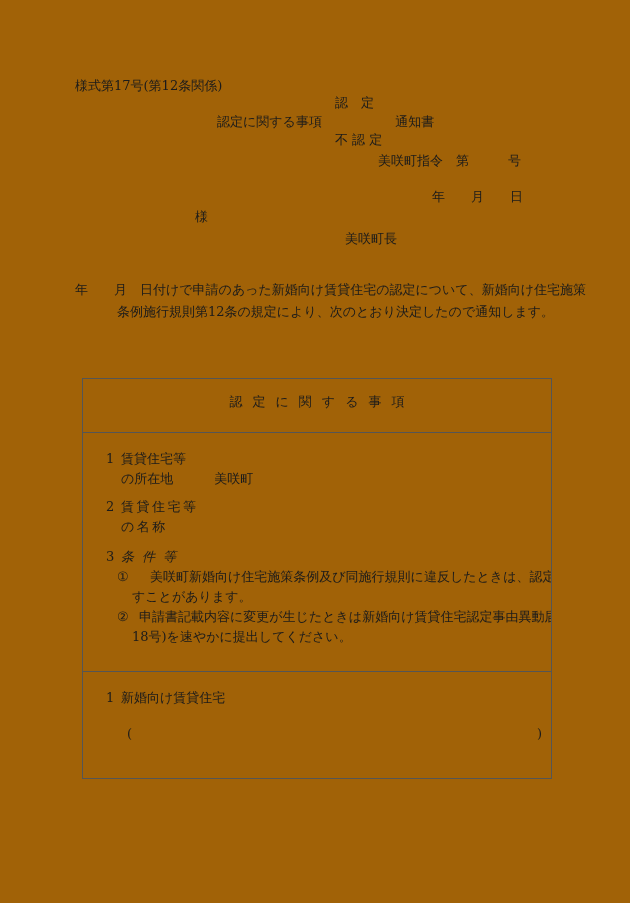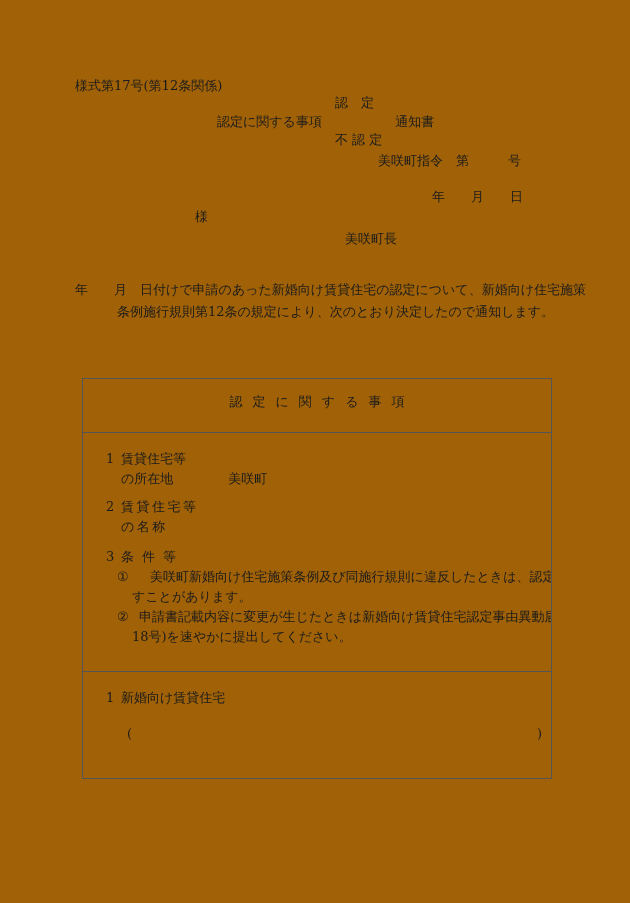--- a/index.html
+++ b/index.html
@@ -37,7 +37,7 @@
   .ml22 { margin-left:22px; } .ml33 { margin-left:33px; }
   .mt8 { margin-top:8px; } .mt10 { margin-top:10px; } .mt16 { margin-top:16px; }
   .sp2 { letter-spacing:2.5px; } .sp8 { letter-spacing:8px; }
-  .loc-gap { margin-left:55px; }
+  .loc-gap { margin-left:41px; }
   .parens { display:flex; justify-content:space-between;
     margin-left:28px; width:415px; line-height:20px; }
 </style>

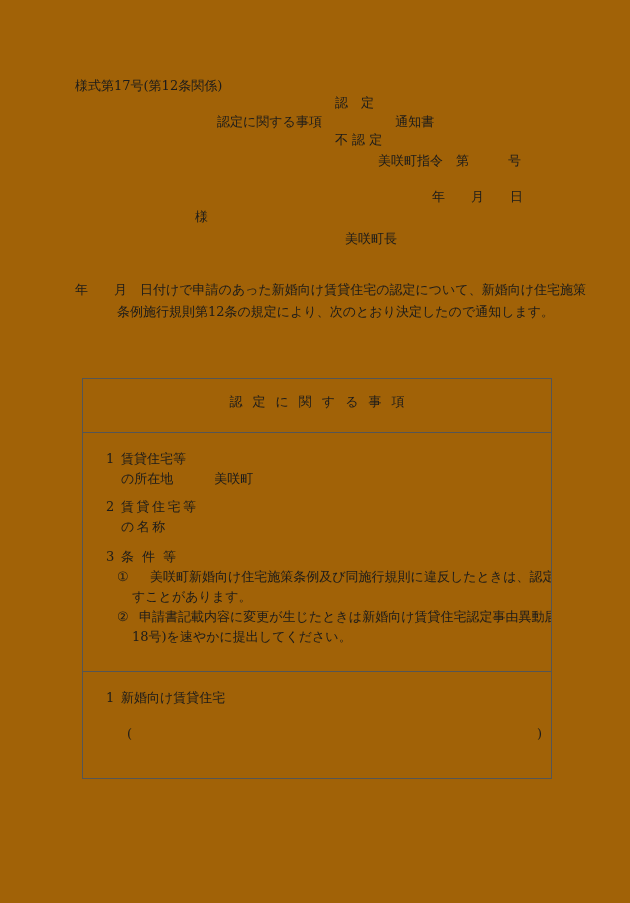--- a/index.html
+++ b/index.html
@@ -36,7 +36,7 @@
   .ml7 { margin-left:7px; } .ml18 { margin-left:18px; }
   .ml22 { margin-left:22px; } .ml33 { margin-left:33px; }
   .mt8 { margin-top:8px; } .mt10 { margin-top:10px; } .mt16 { margin-top:16px; }
-  .sp2 { letter-spacing:2.5px; } .sp8 { letter-spacing:8px; }
+  .sp2 { letter-spacing:2.5px; } .sp8 { letter-spacing:8px;font-style:italic; }
   .loc-gap { margin-left:41px; }
   .parens { display:flex; justify-content:space-between;
     margin-left:28px; width:415px; line-height:20px; }

